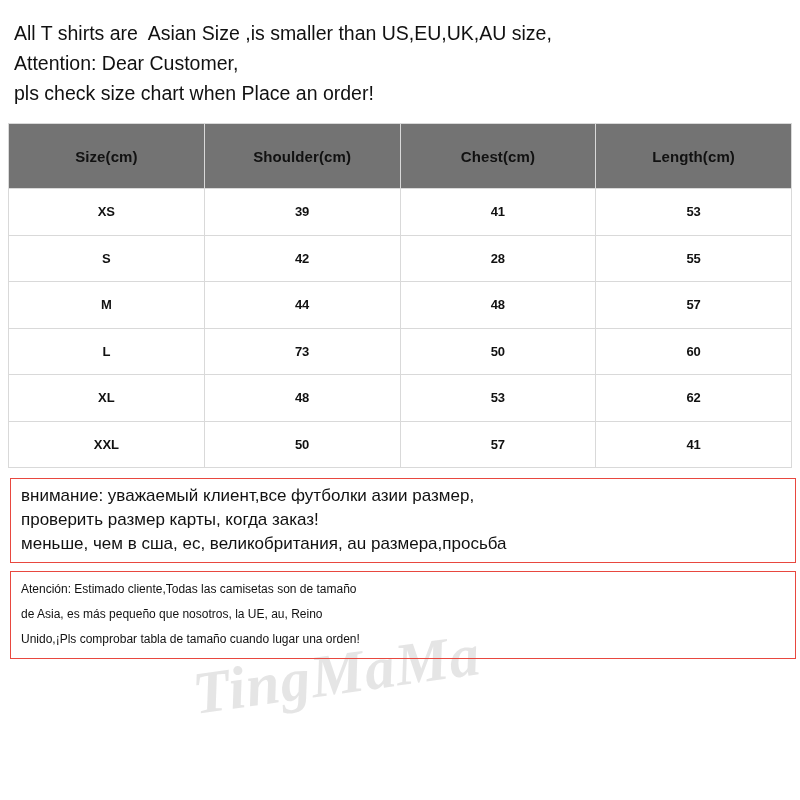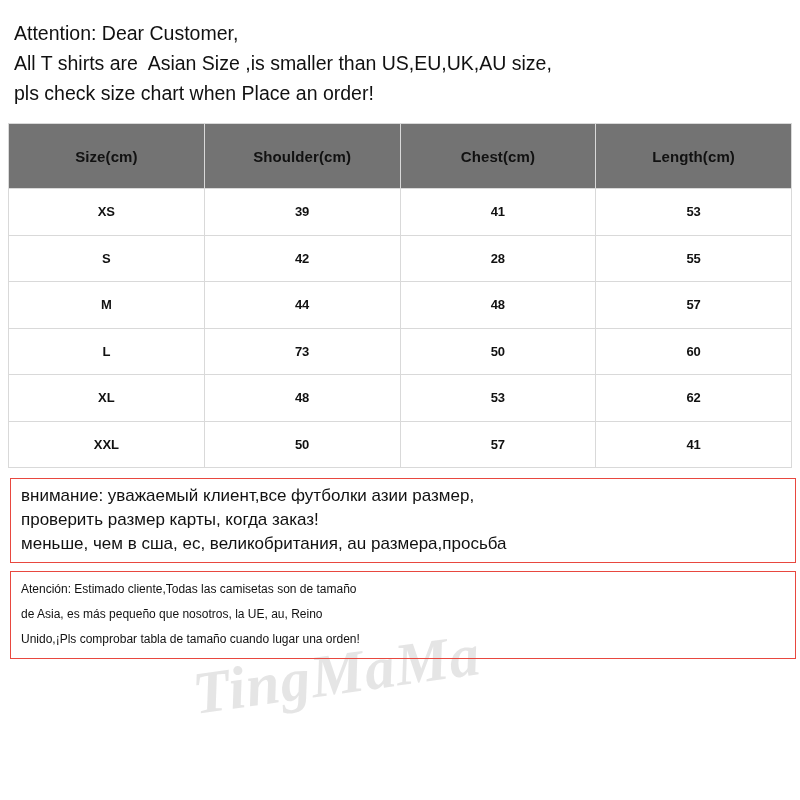--- a/index.html
+++ b/index.html
@@ -110,8 +110,8 @@
 <div class="page">
 
   <div class="attention">
+    <div class="attention-line">All T shirts are  Asian Size ,is smaller than US,EU,UK,AU size,</div>
     <div class="attention-line">Attention: Dear Customer,</div>
-    <div class="attention-line">All T shirts are  Asian Size ,is smaller than US,EU,UK,AU size,</div>
     <div class="attention-line">pls check size chart when Place an order!</div>
   </div>
 

